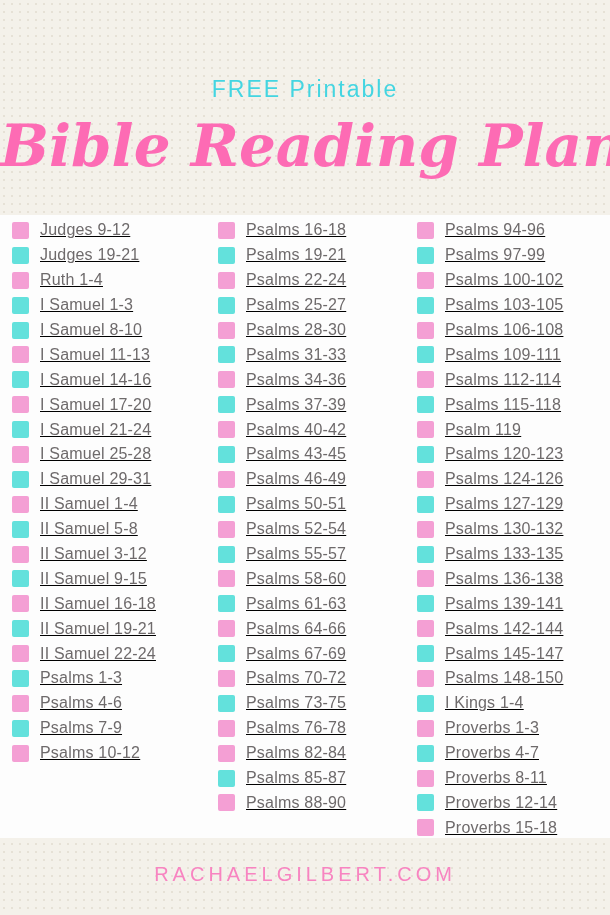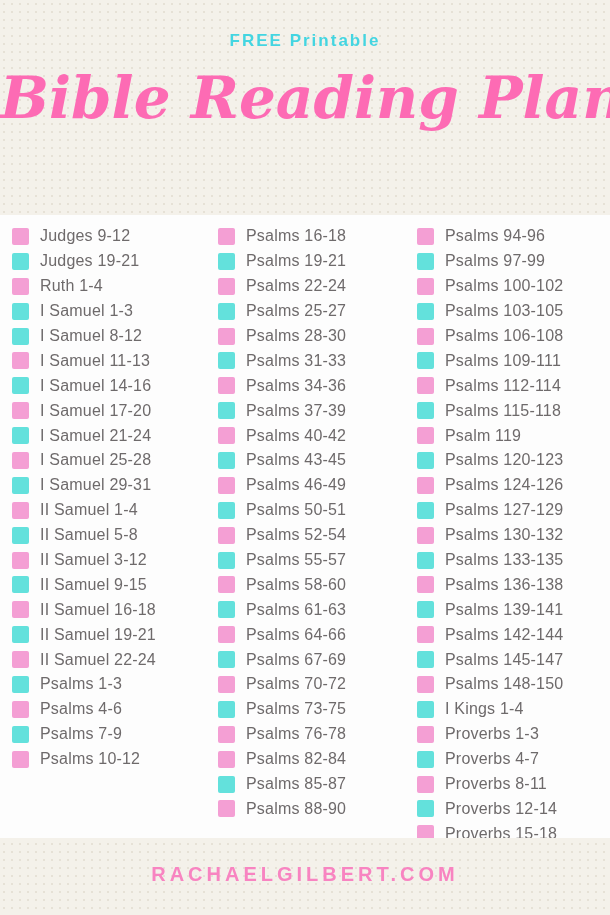--- a/index.html
+++ b/index.html
@@ -25,12 +25,11 @@
   }
   .header { position: absolute; top: 0; left: 0; width: 610px; text-align: center; }
   .eyebrow {
-    margin-top: 28px;
-    font-size: 17px;
+    margin-top: 76px;
+    font-size: 23px;
     letter-spacing: 2px;
     color: var(--eyebrow);
     line-height: 26px;
-    font-weight: bold;
   }
   .title {
     margin-top: 4px;

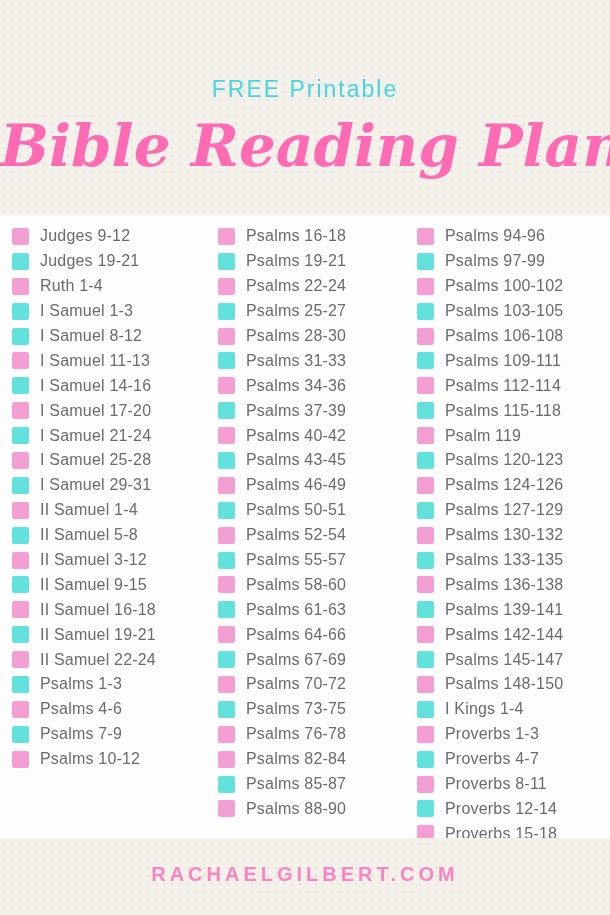--- a/index.html
+++ b/index.html
@@ -52,7 +52,7 @@
     display: flex;
     overflow: hidden;
   }
-  .col { padding-top: 9px; }
+  .col { padding-top: 3px; text-decoration: underline; }
   .col-0 { width: 205px; padding-left: 12px; }
   .col-1 { width: 205px; padding-left: 13px; }
   .col-2 { width: 200px; padding-left: 7px; }

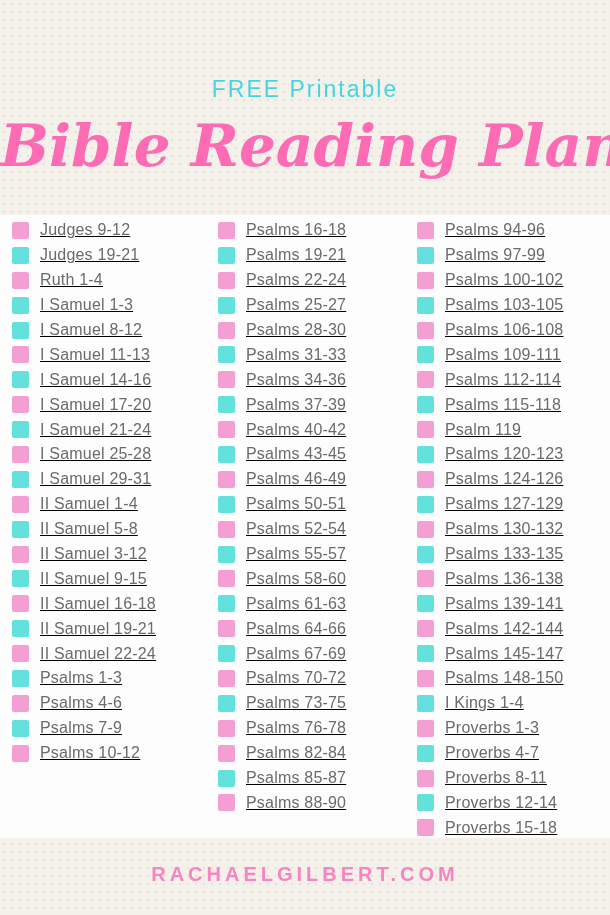--- a/index.html
+++ b/index.html
@@ -111,7 +111,7 @@
       </div>
       <div class="row">
         <span class="box" style="background: rgb(99, 225, 220);"></span>
-        <span class="label">I Samuel 8-12</span>
+        <span class="label">I Samuel 8-10</span>
       </div>
       <div class="row">
         <span class="box" style="background: rgb(244, 159, 212);"></span>

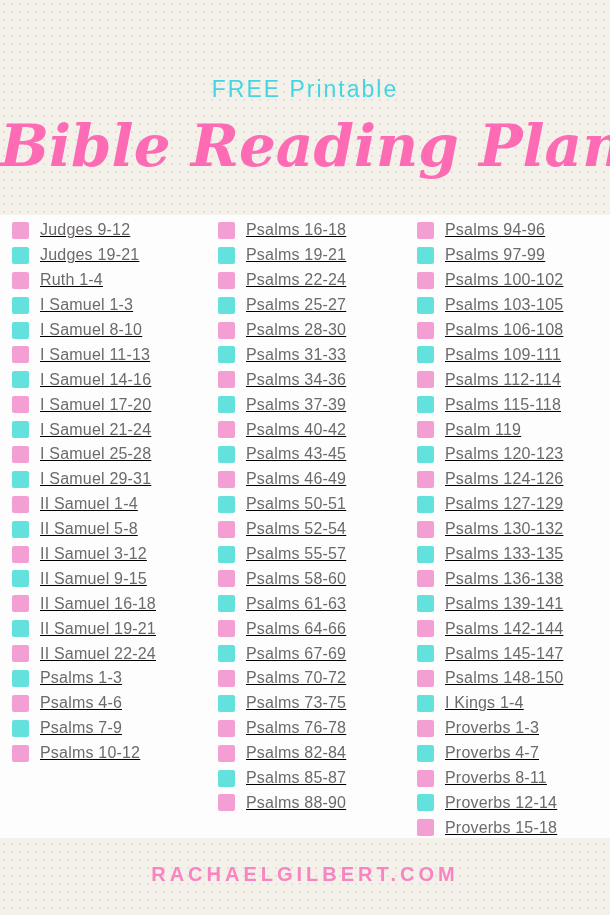--- a/index.html
+++ b/index.html
@@ -80,7 +80,6 @@
     letter-spacing: 4px;
     color: var(--footer);
     line-height: 28px;
-    font-weight: bold;
   }
 </style>
 </head>

